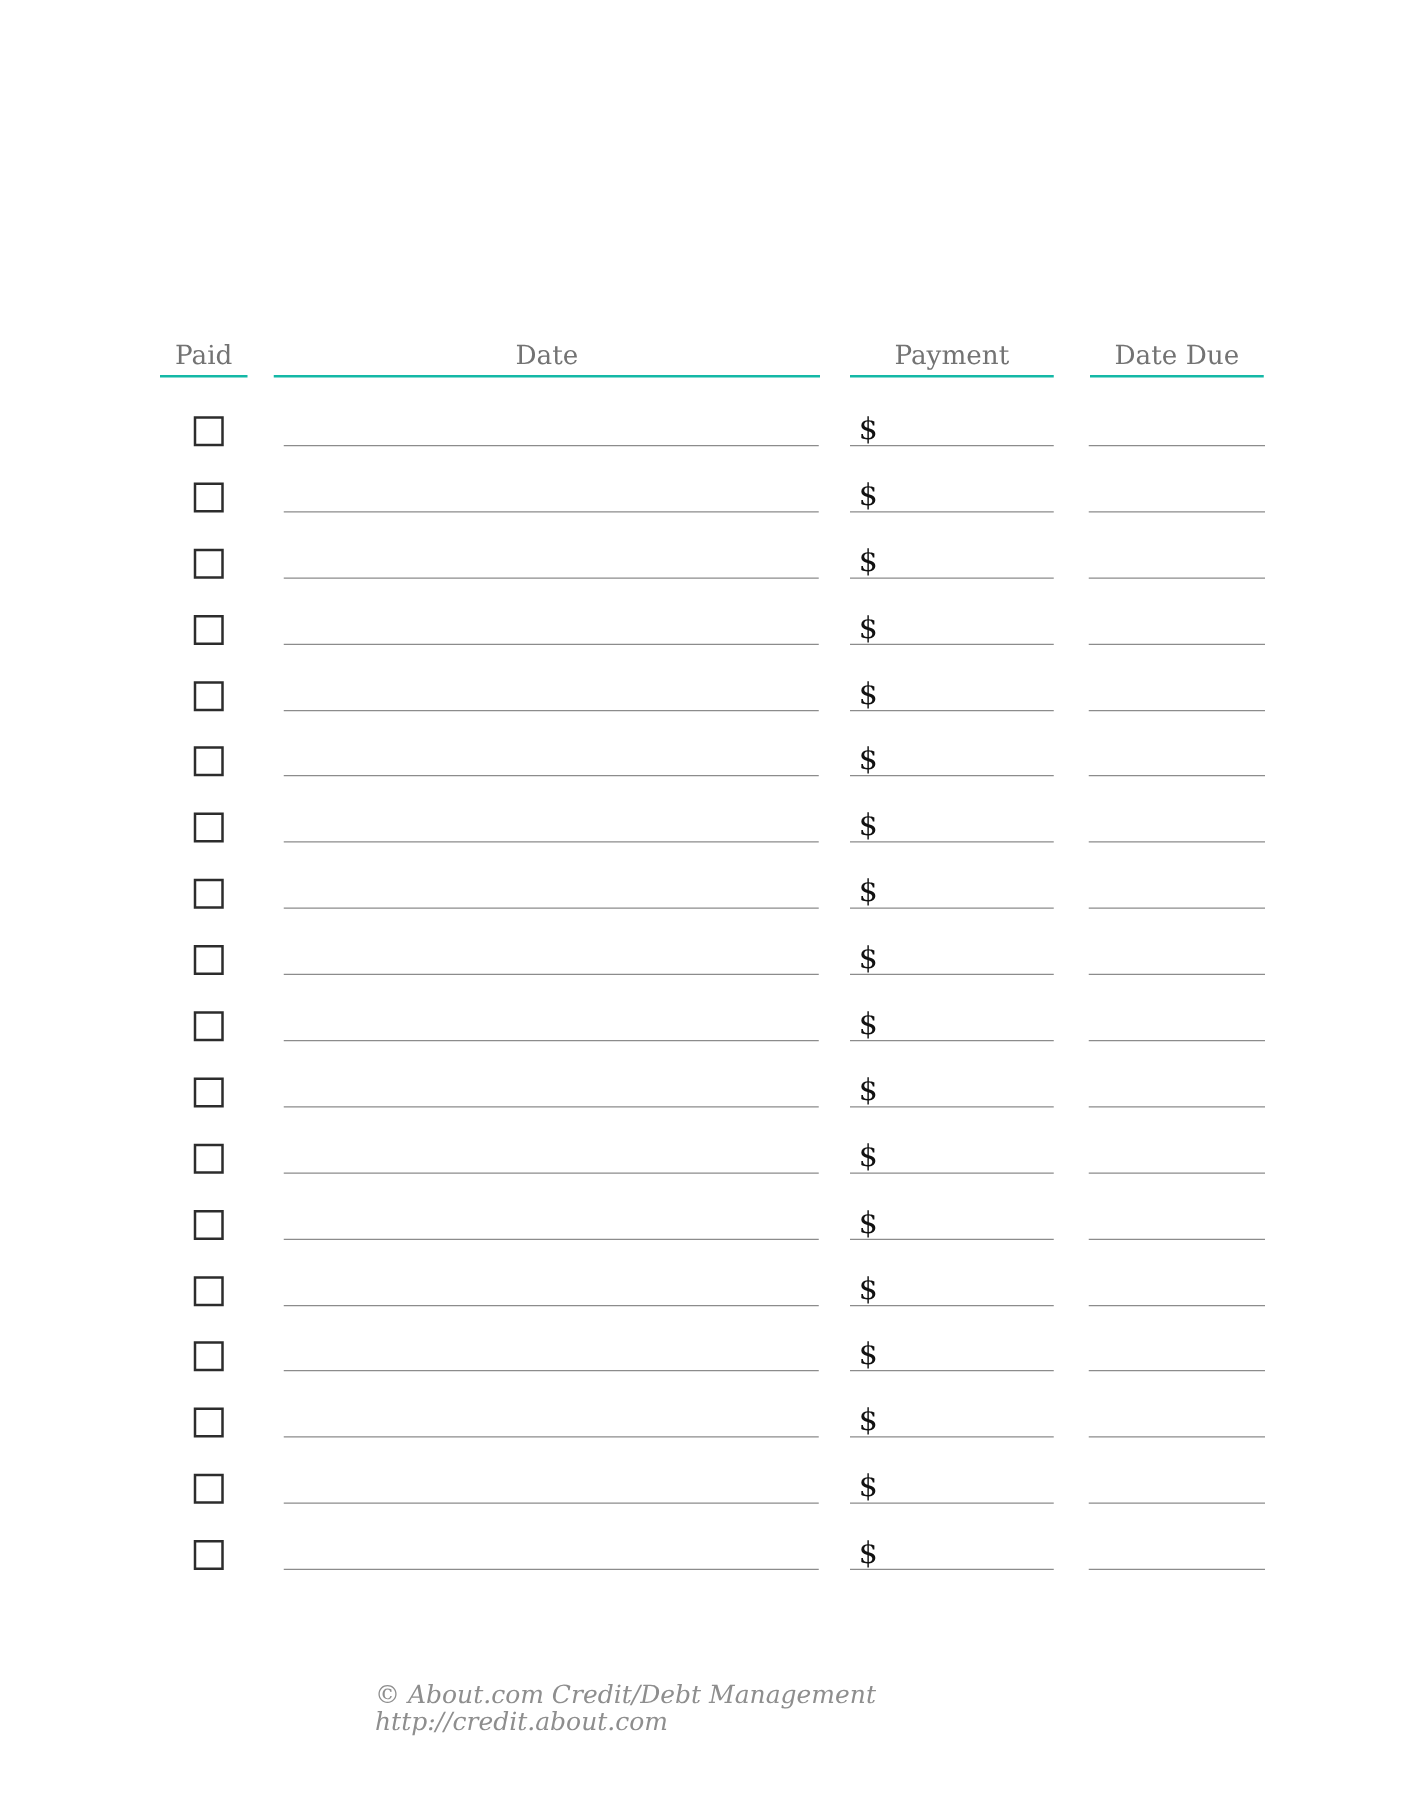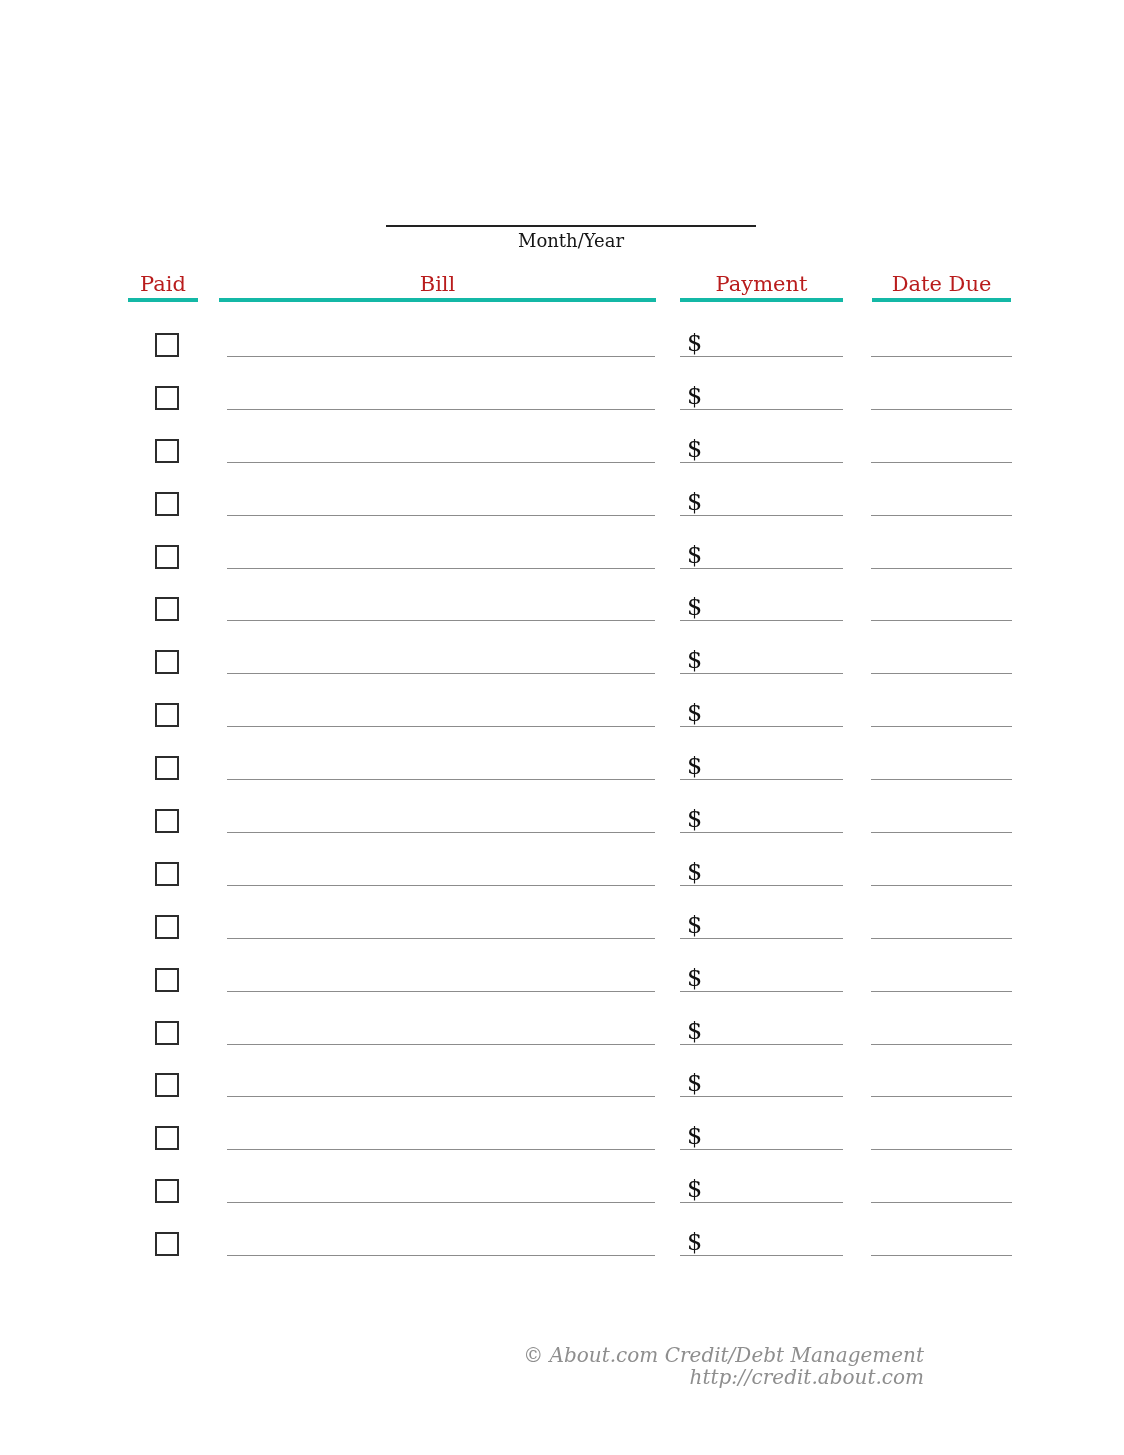--- a/index.html
+++ b/index.html
@@ -177,10 +177,6 @@
 <div class="page">
 
 
-  <div class="month-field">
-    <input class="month-input" type="text" value="" style="">
-    <div class="month-label">Month/Year</div>
-  </div>
 
   <div class="col-header h-paid">Paid</div>
   <div class="col-header h-bill">Bill</div>

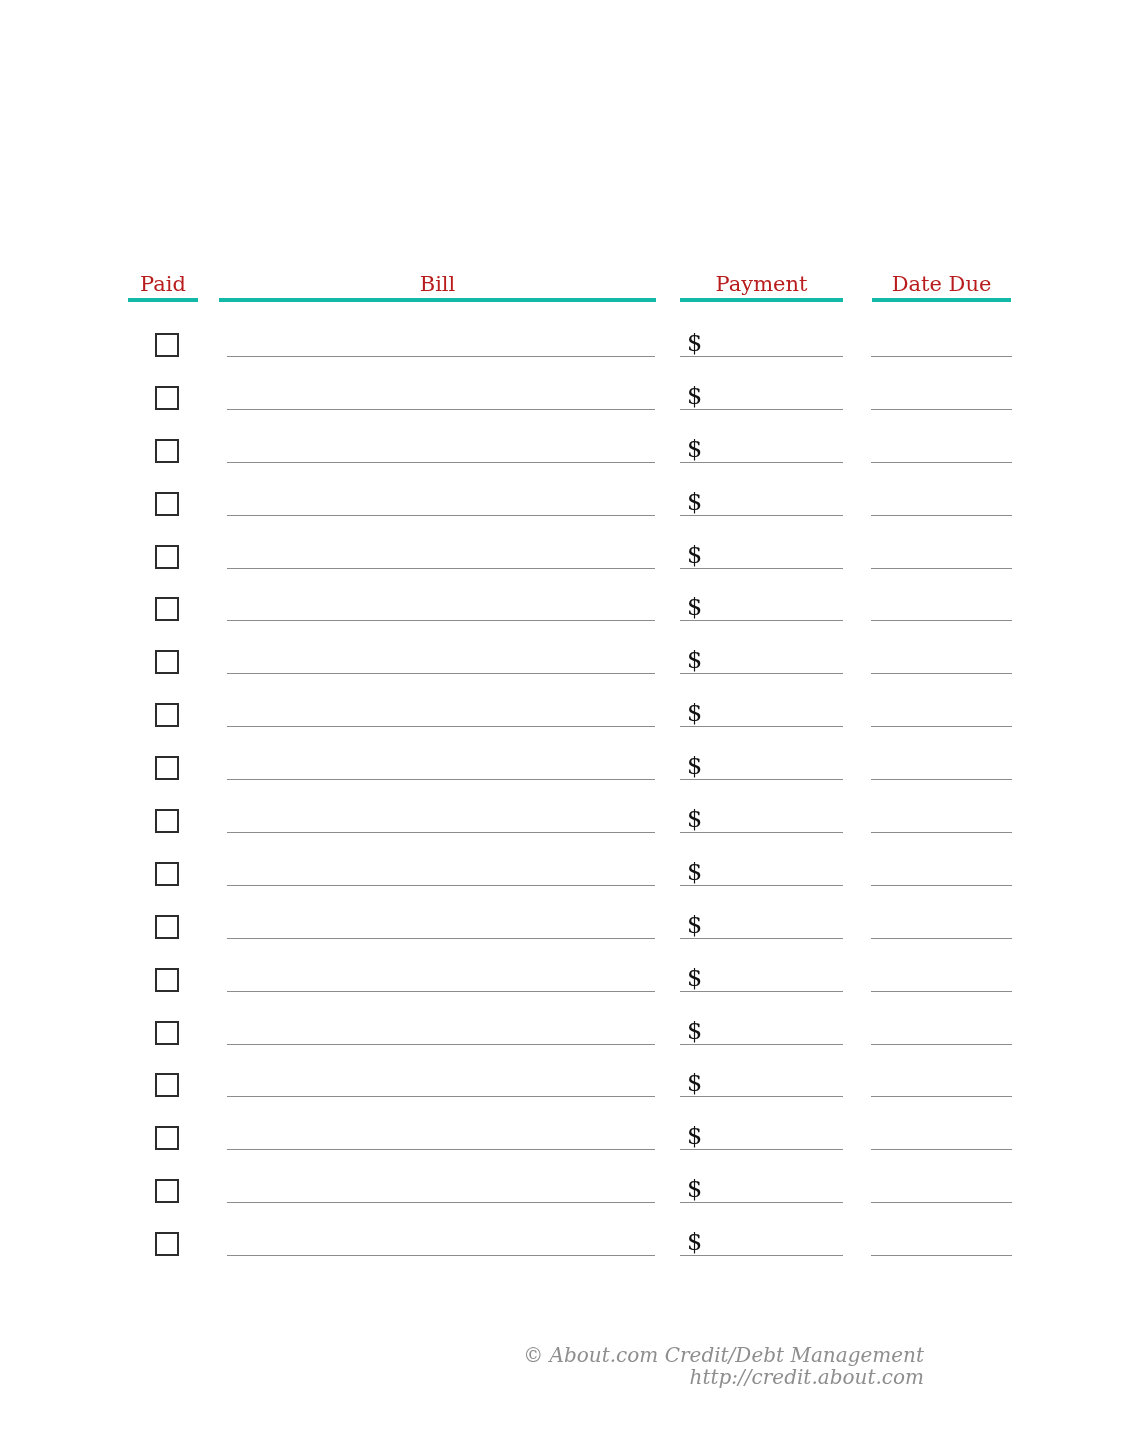--- a/index.html
+++ b/index.html
@@ -65,10 +65,10 @@
     position: absolute;
     top: 272px;
     height: 30px;
-    border-bottom: 4px solid #14b8a6;
+    border-bottom: 2px solid #14b8a6;
     text-align: center;
     font-size: 21px;
-    color: #b91c1c;
+    color: #737373;
     box-sizing: border-box;
   }
   .h-paid   { left: 128px; width: 70px;  }

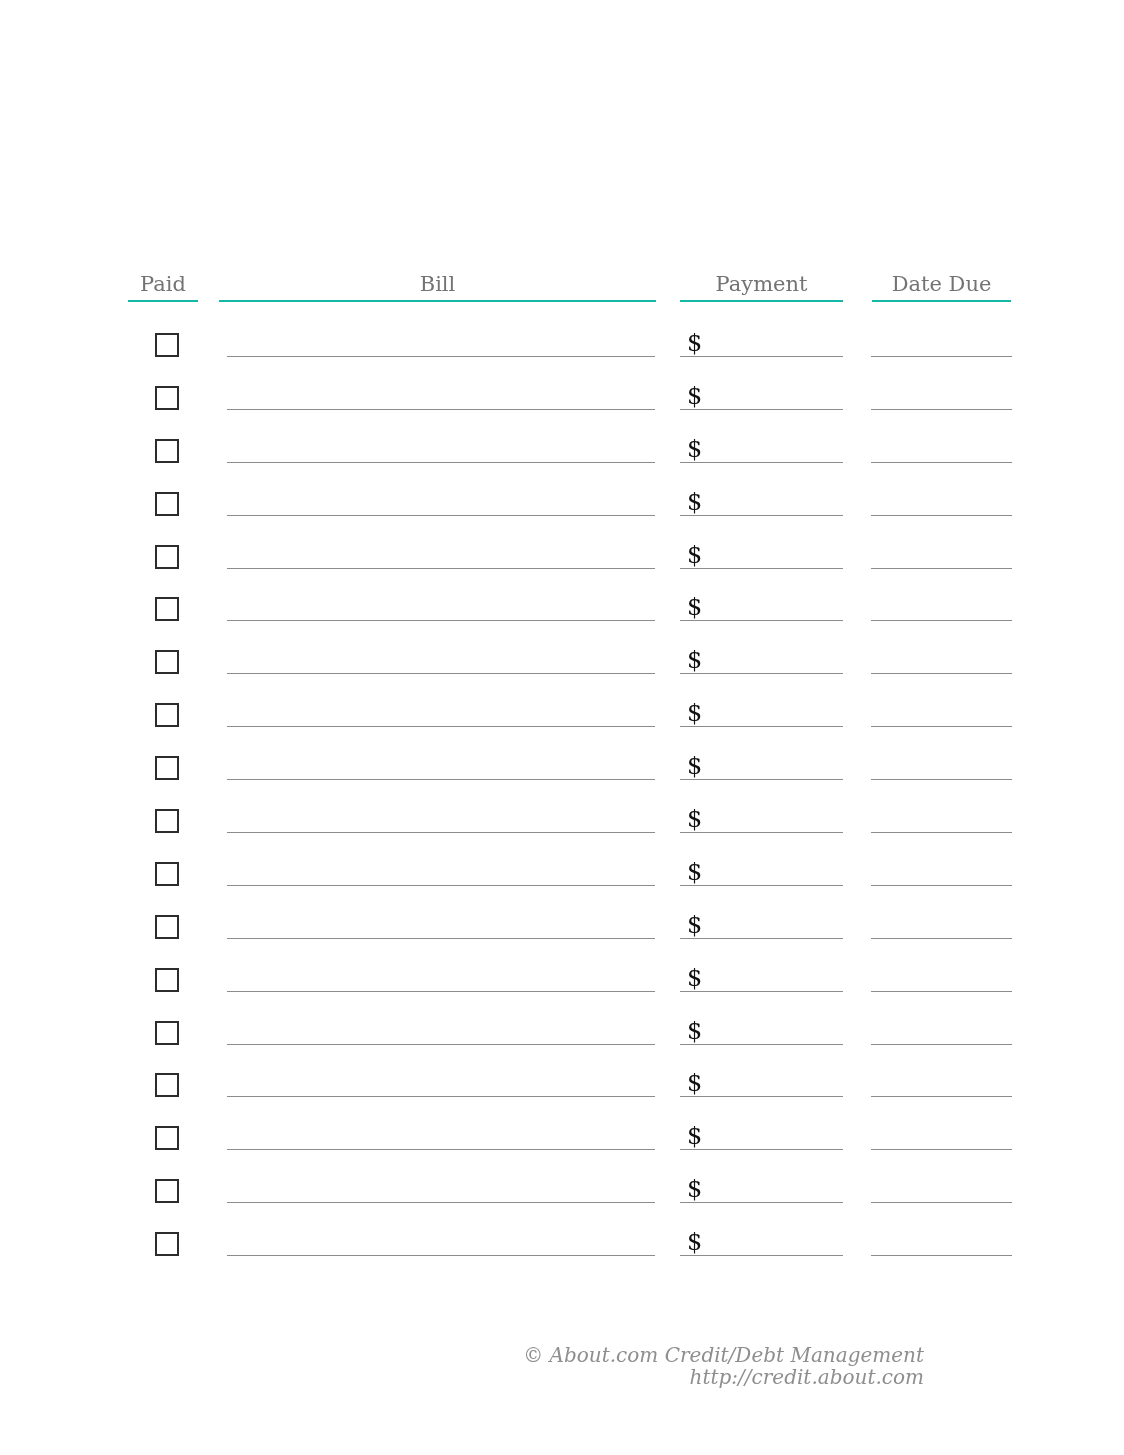--- a/index.html
+++ b/index.html
@@ -179,7 +179,7 @@
 
 
   <div class="col-header h-paid">Paid</div>
-  <div class="col-header h-bill">Bill</div>
+  <div class="col-header h-bill">Date</div>
   <div class="col-header h-amount">Payment</div>
   <div class="col-header h-date">Date Due</div>
 

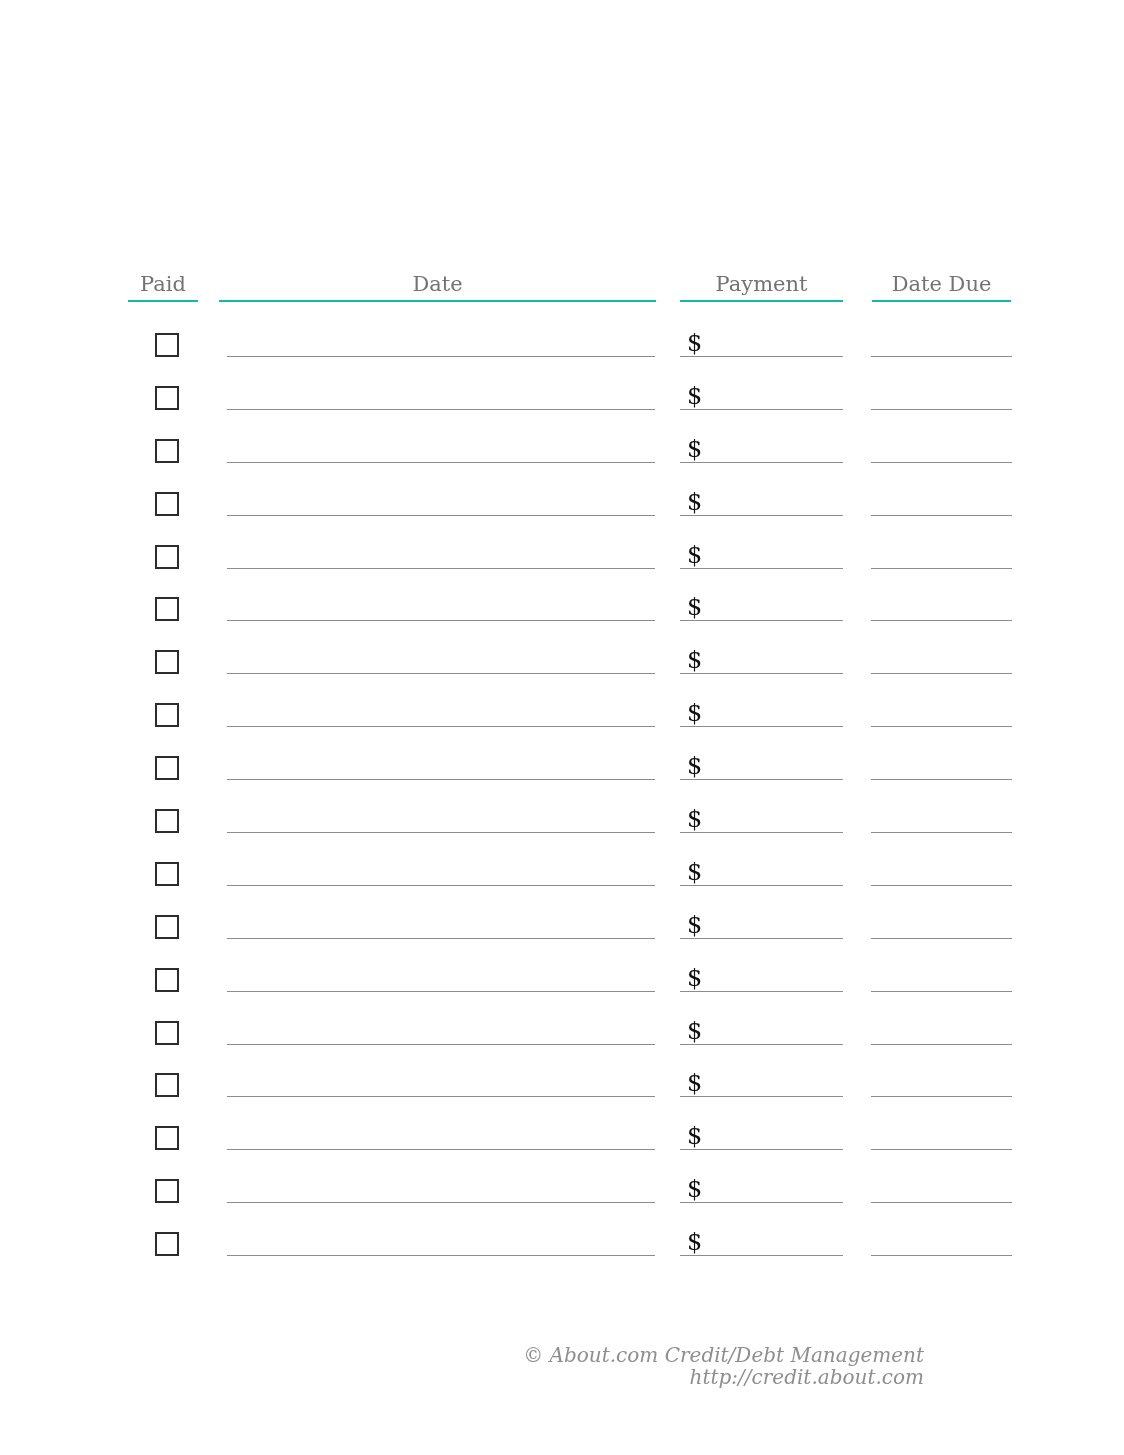--- a/index.html
+++ b/index.html
@@ -151,7 +151,6 @@
     top: 1344px;
     left: 300px;
     width: 624px;
-    text-align: right;
     font-family: "DejaVu Serif", serif;
     font-style: italic;
     font-size: 20px;

